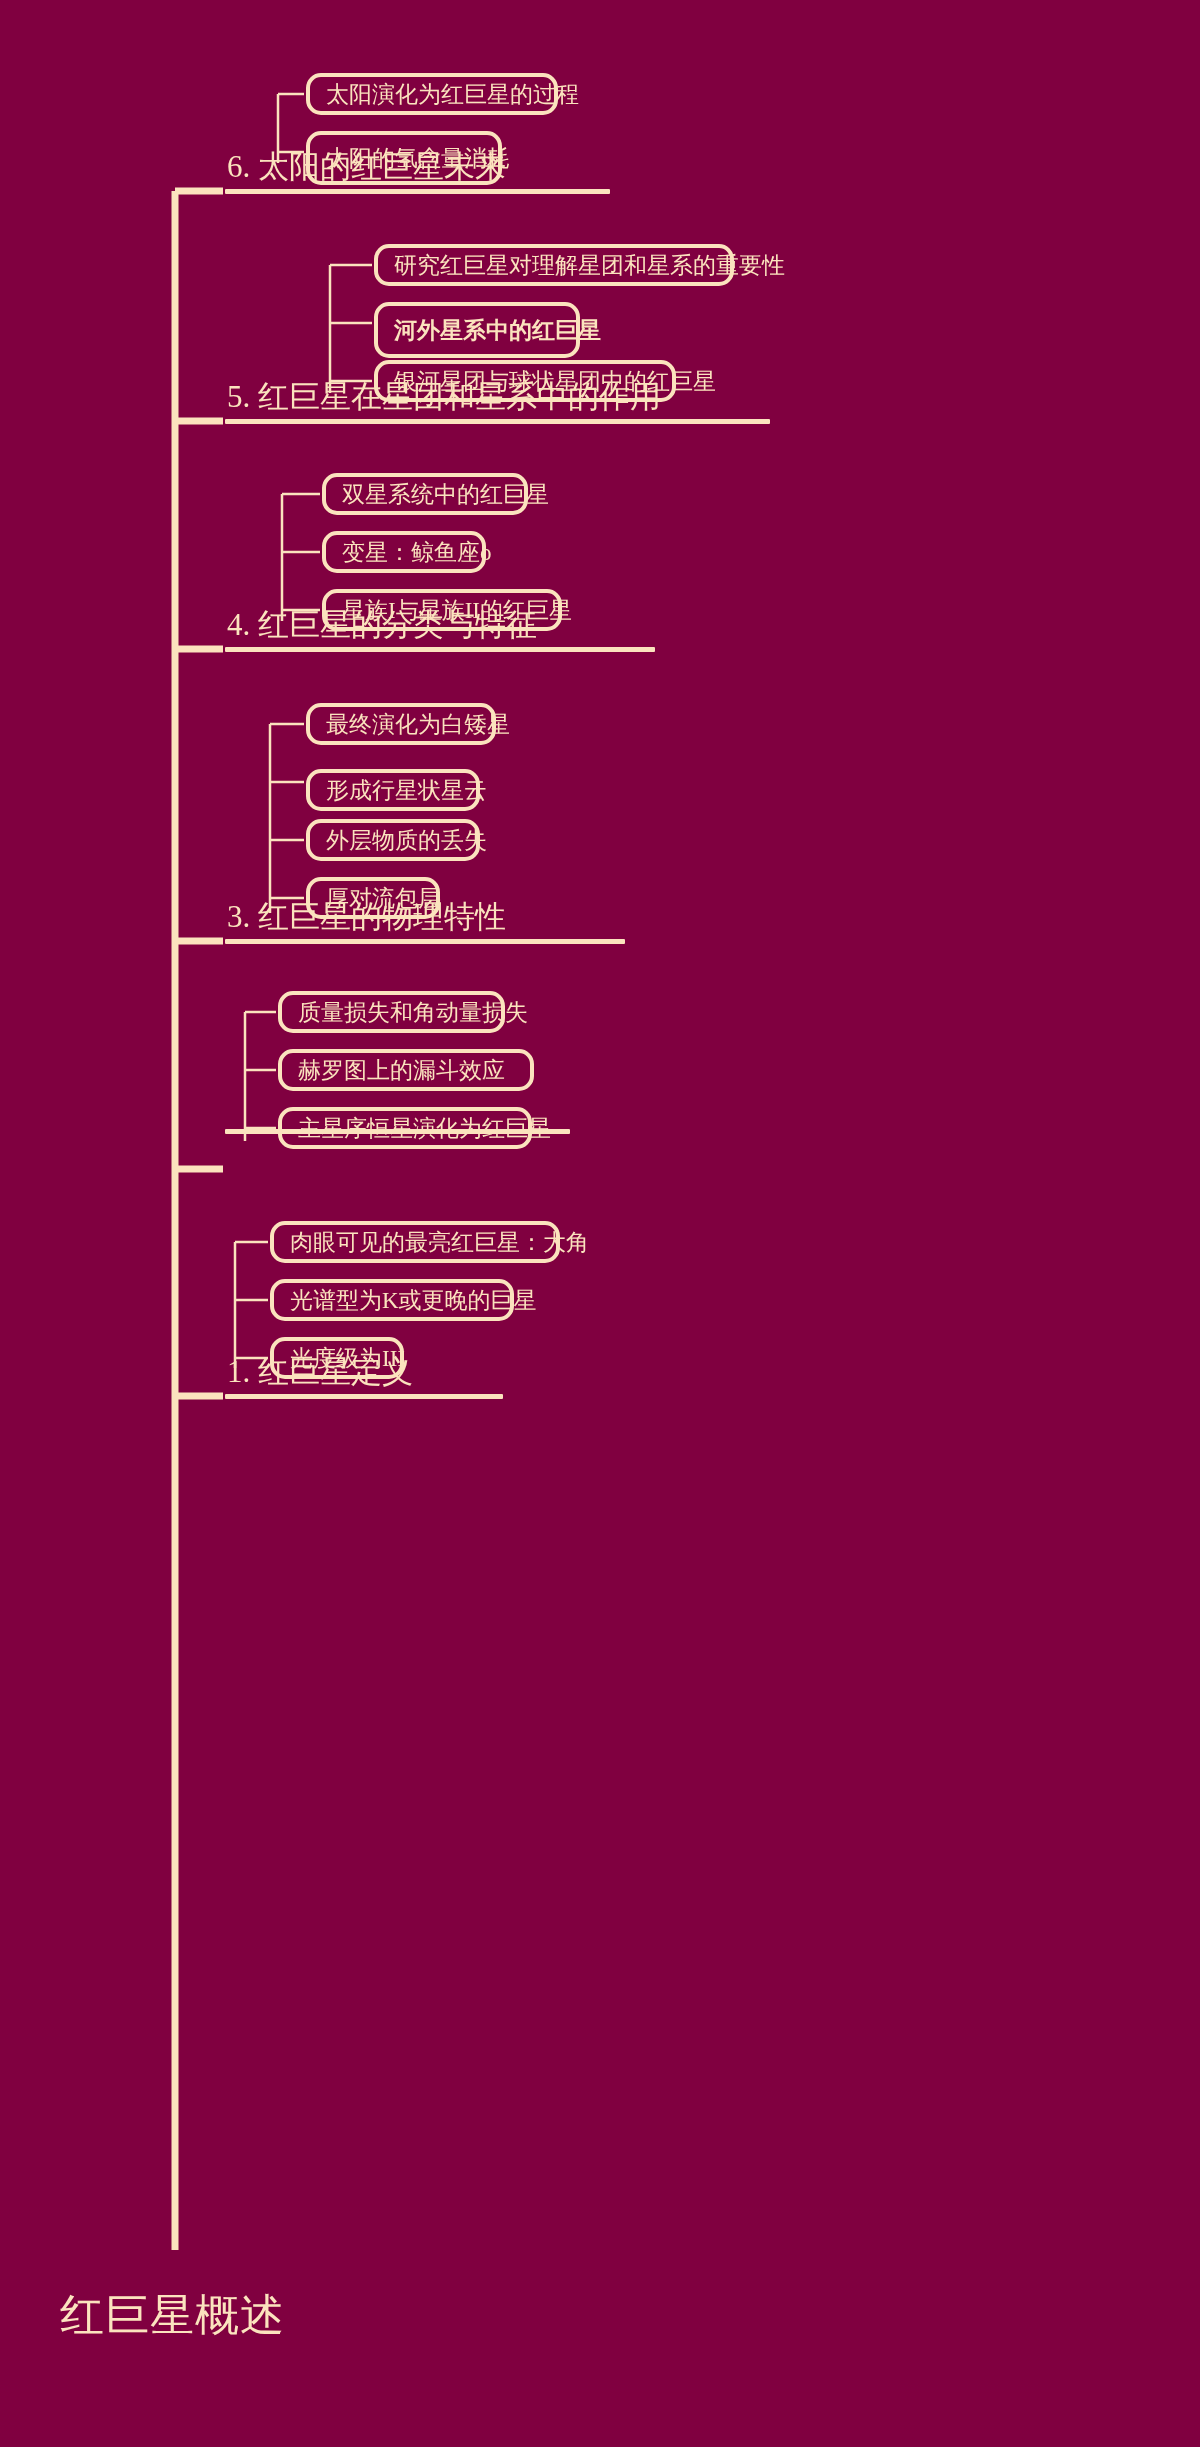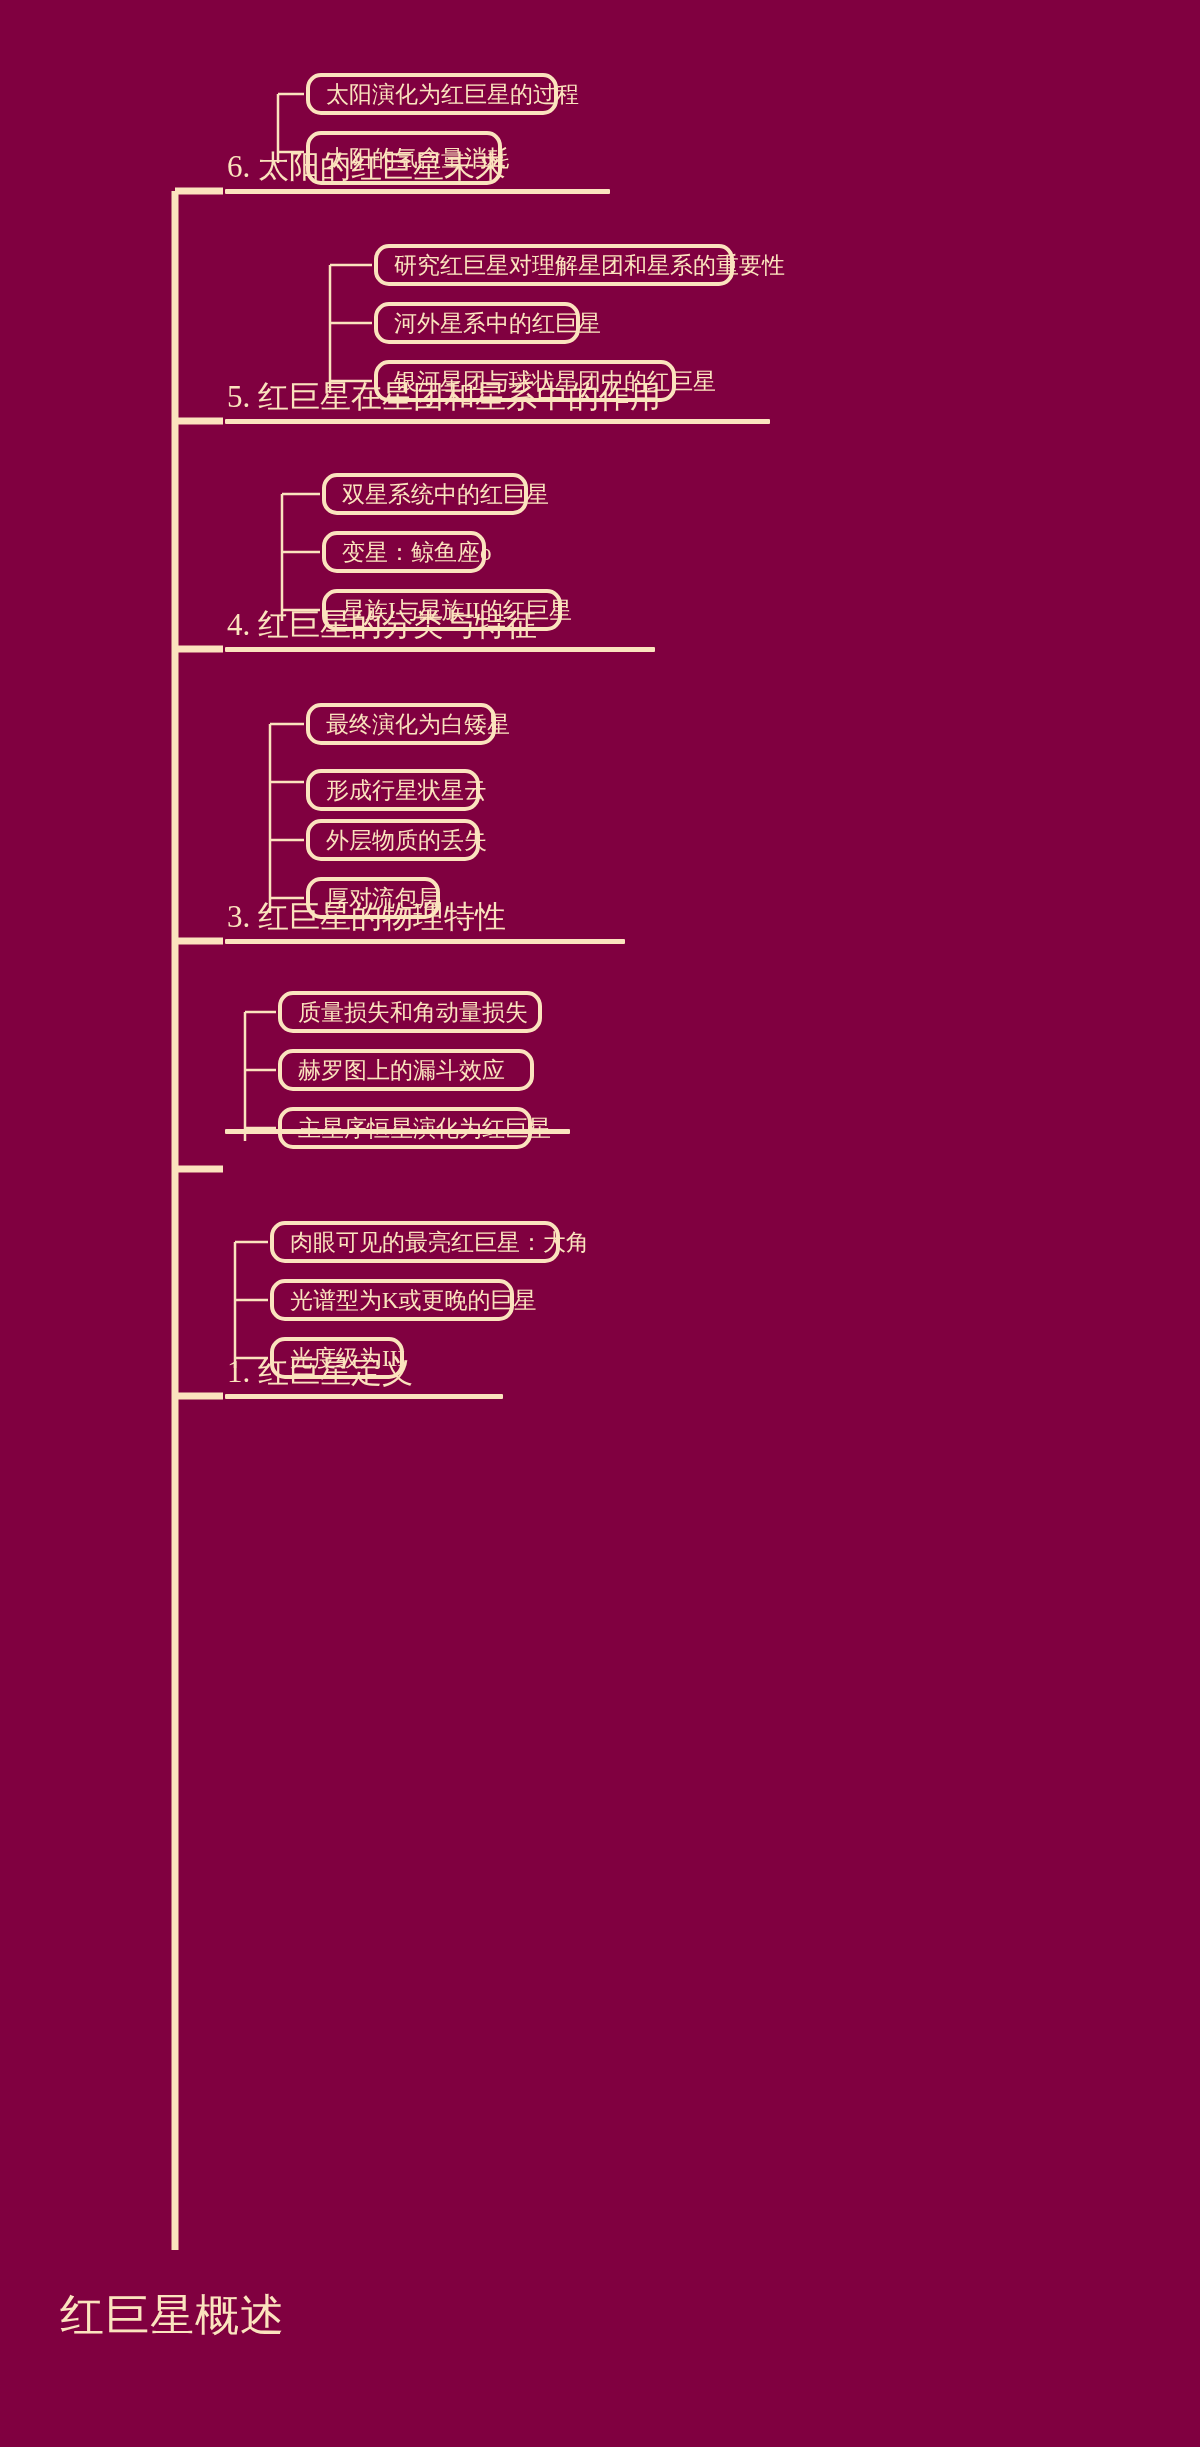--- a/index.html
+++ b/index.html
@@ -136,7 +136,7 @@
       <div class="leaf" style="left: 374px; top: 244px; width: 360px; height: 42px;">
         <span>研究红巨星对理解星团和星系的重要性</span>
       </div>
-      <div class="leaf" style="left: 374px; top: 302px; width: 206px; height: 42px;">
+      <div class="leaf" style="left: 374px; top: 302px; width: 206px; height: 56px; font-weight: bold;">
         <span>河外星系中的红巨星</span>
       </div>
       <div class="leaf" style="left: 374px; top: 360px; width: 302px; height: 42px;">

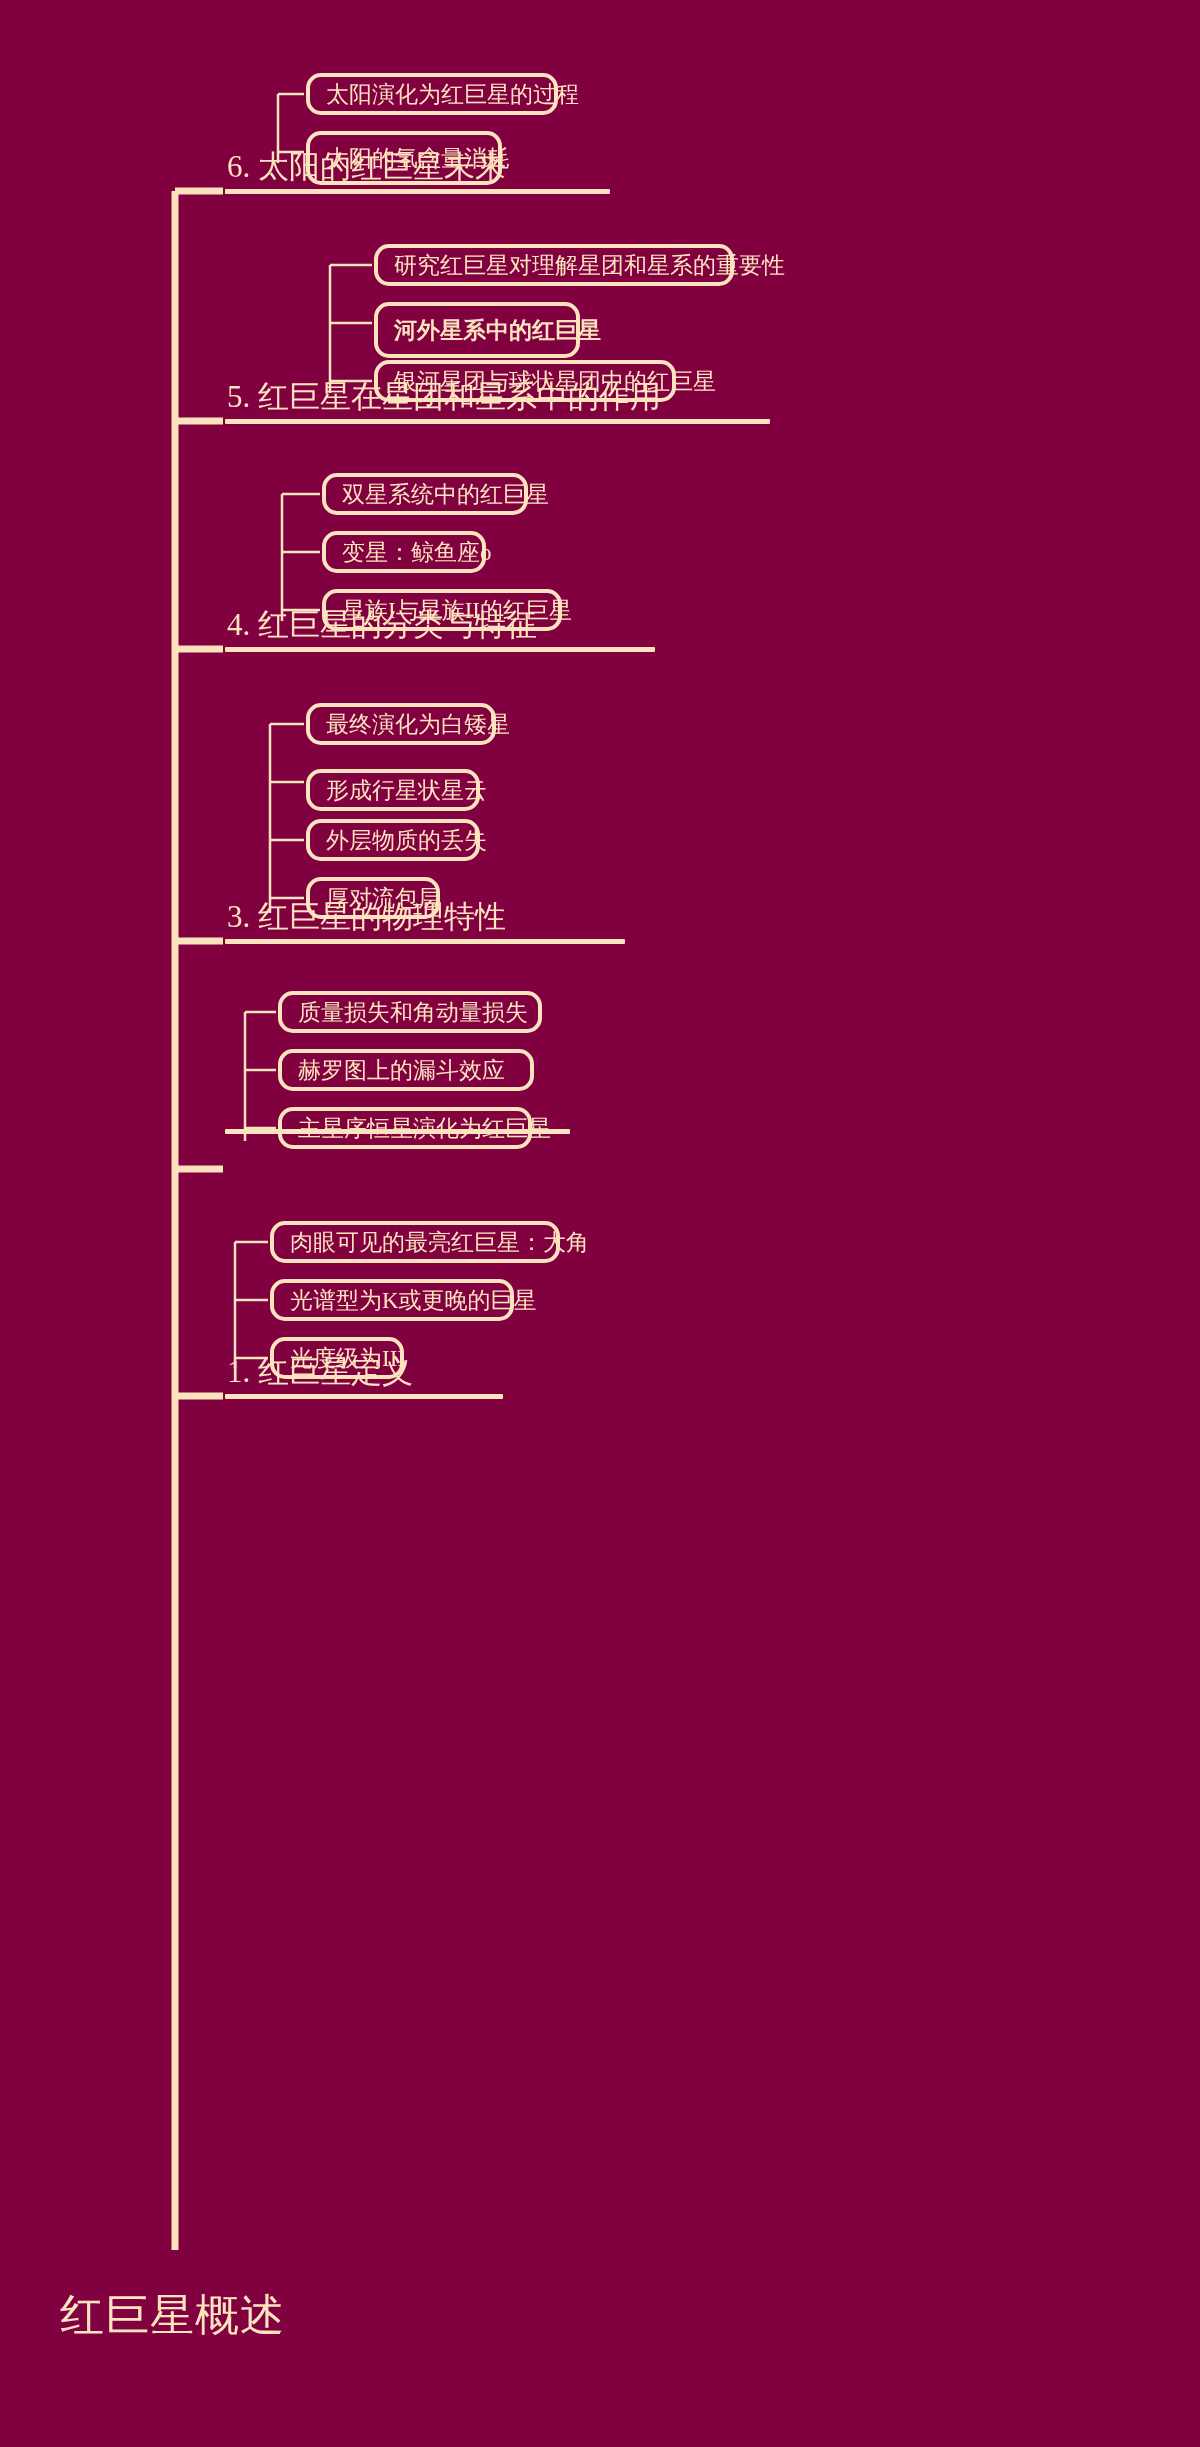--- a/index.html
+++ b/index.html
@@ -174,7 +174,7 @@
       <div class="section" style="left: 225px; top: 1129px;">
         <span class="sec-underline" style="width: 345px;"></span>
       </div>
-      <div class="leaf" style="left: 278px; top: 991px; width: 264px; height: 42px;">
+      <div class="leaf" style="left: 278px; top: 991px; width: 227px; height: 42px;">
         <span>质量损失和角动量损失</span>
       </div>
       <div class="leaf" style="left: 278px; top: 1049px; width: 256px; height: 42px;">

